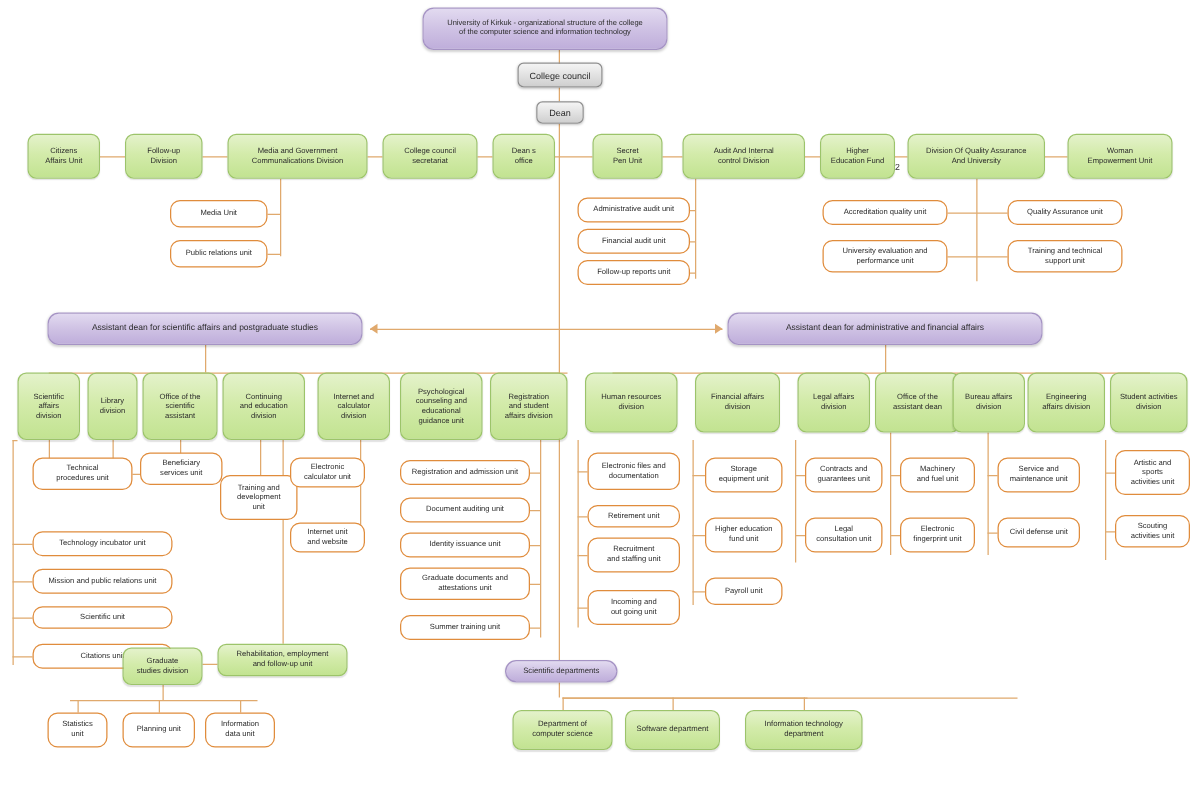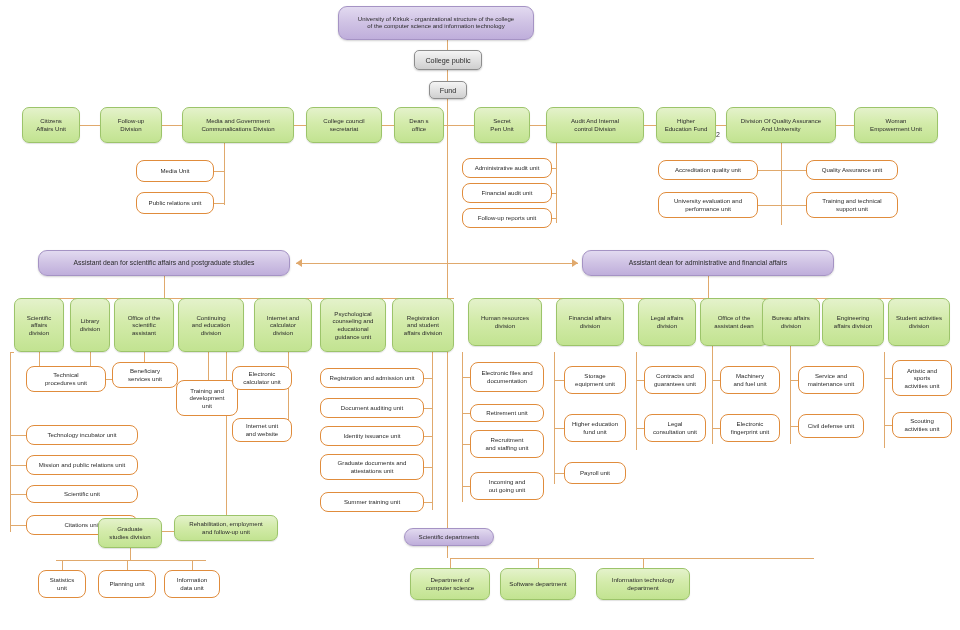--- a/index.html
+++ b/index.html
@@ -61,7 +61,7 @@
     <div class="node purple" style="left: 338px; top: 6px; width: 196px; height: 34px; font-size: 6px;">University of Kirkuk - organizational structure of the college
 of the computer science and information technology</div>
     <div class="ln lnv" style="left: 447px; top: 40px; height: 12px;"></div>
-    <div class="node gray" style="left: 414px; top: 50px; width: 68px; height: 20px; font-size: 7.2px;">College public</div>
+    <div class="node gray" style="left: 414px; top: 50px; width: 68px; height: 20px; font-size: 7.2px;">College council</div>
     <div class="ln lnv" style="left: 447px; top: 70px; height: 11px;"></div>
     <div class="node gray" style="left: 429px; top: 81px; width: 38px; height: 18px; font-size: 7.2px;">Fund</div>
     <div class="ln lnv" style="left: 447px; top: 99px; height: 9px;"></div>

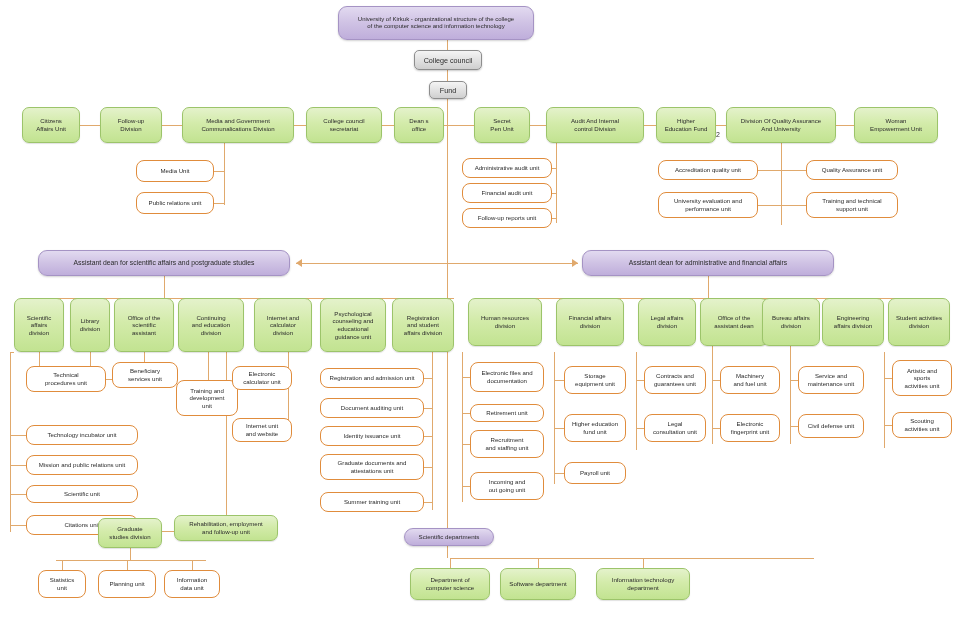--- a/index.html
+++ b/index.html
@@ -63,7 +63,7 @@
     <div class="ln lnv" style="left: 447px; top: 40px; height: 12px;"></div>
     <div class="node gray" style="left: 414px; top: 50px; width: 68px; height: 20px; font-size: 7.2px;">College council</div>
     <div class="ln lnv" style="left: 447px; top: 70px; height: 11px;"></div>
-    <div class="node gray" style="left: 429px; top: 81px; width: 38px; height: 18px; font-size: 7.2px;">Fund</div>
+    <div class="node gray" style="left: 429px; top: 81px; width: 38px; height: 18px; font-size: 7.2px;">Dean</div>
     <div class="ln lnv" style="left: 447px; top: 99px; height: 9px;"></div>
     <div class="node green" style="left: 22px; top: 107px; width: 58px; height: 36px; font-size: 6.1px;">Citizens
 Affairs Unit</div>

